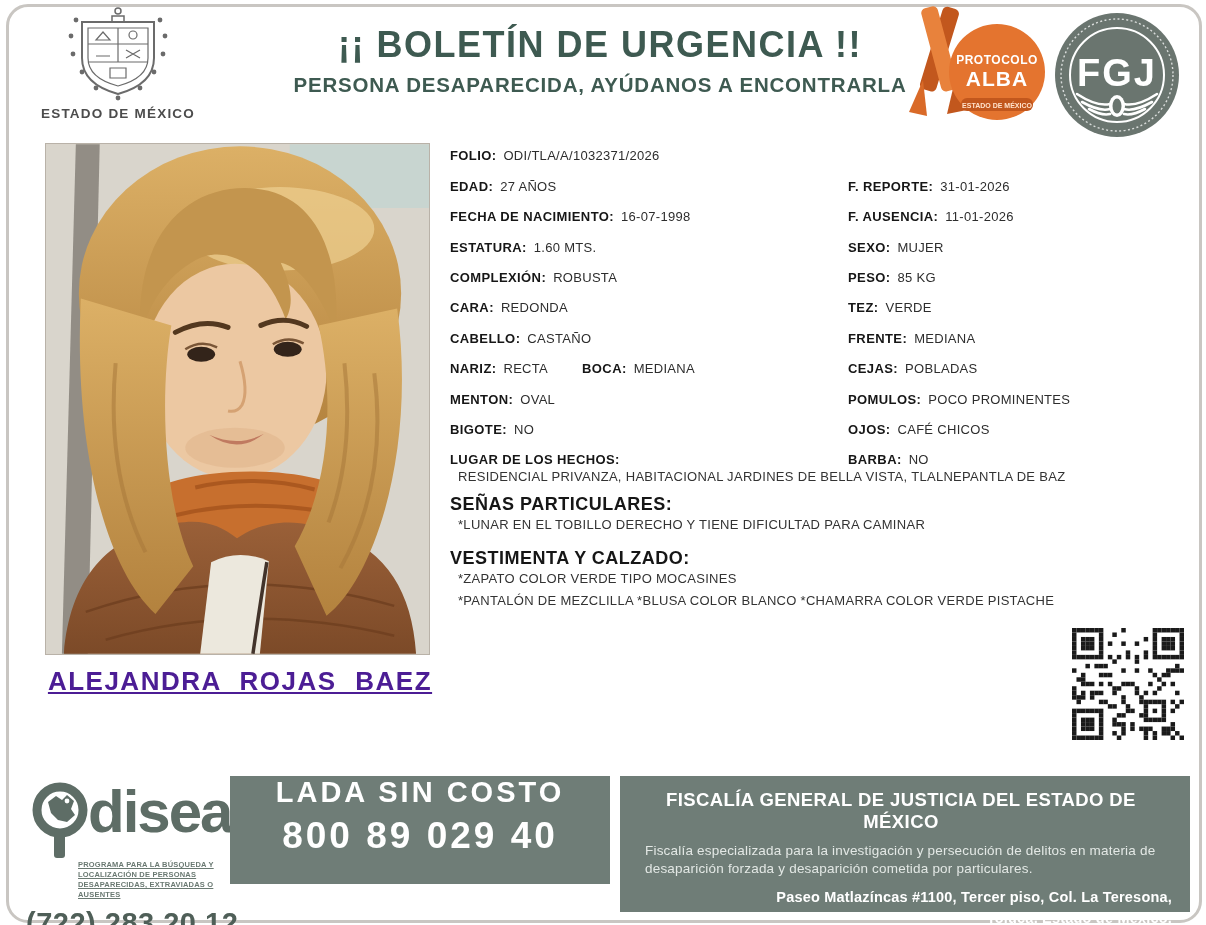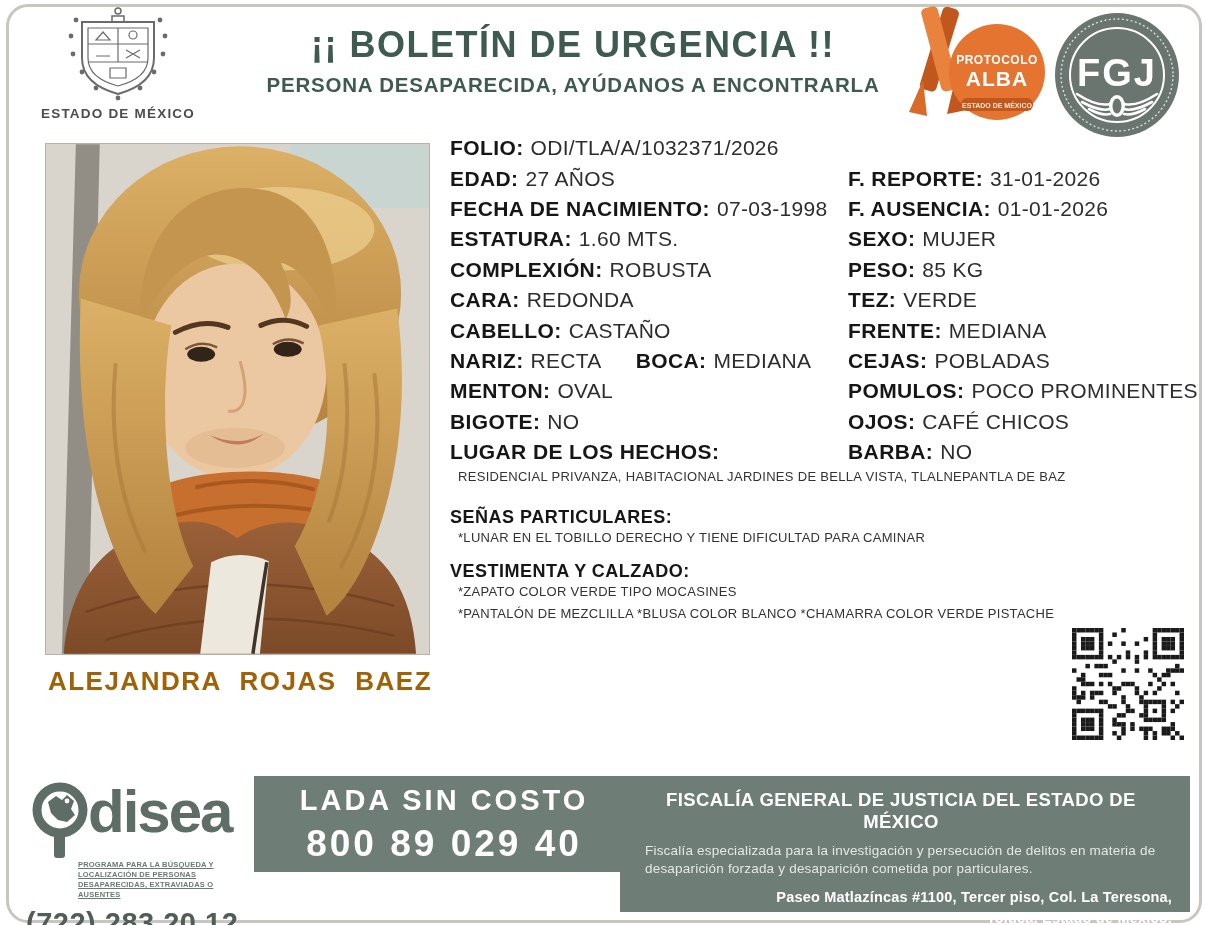--- a/index.html
+++ b/index.html
@@ -12,7 +12,7 @@
   .coat{position:absolute;left:52px;top:6px;width:132px;height:100px;}
   .coat-caption{position:absolute;left:18px;top:106px;width:200px;text-align:center;
        font-size:13.5px;font-weight:bold;letter-spacing:1.2px;color:#4c4c4c;}
-  .titles{position:absolute;left:248px;top:24px;width:650px;text-align:center;}
+  .titles{position:absolute;left:275px;top:24px;width:650px;text-align:center;}
   .title{font-size:36px;font-weight:800;letter-spacing:1.5px;color:#3e5a51;}
   .subtitle{margin-top:7px;font-size:20.5px;font-weight:800;letter-spacing:.8px;color:#3e5a51;}
   .alba{position:absolute;left:905px;top:6px;width:142px;height:124px;}

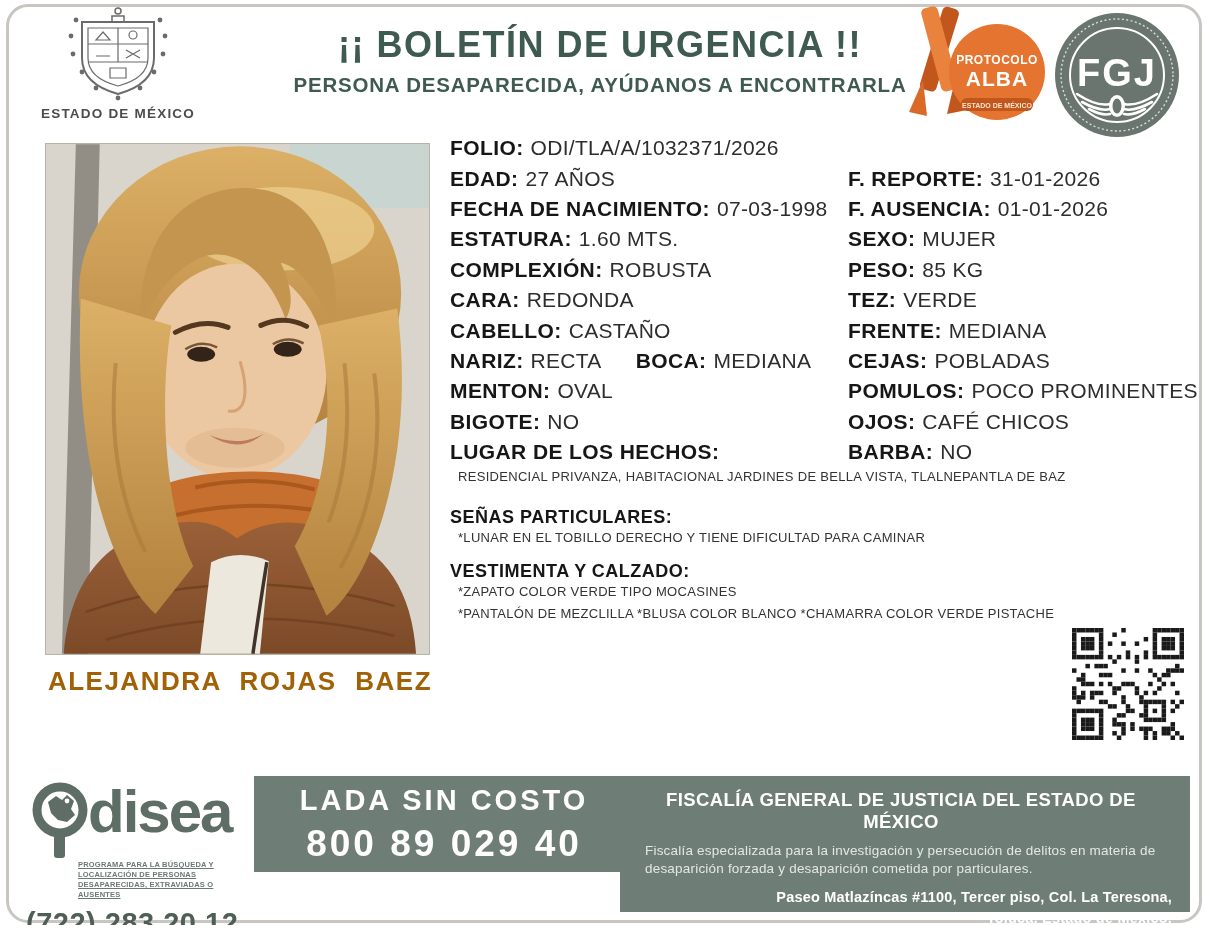--- a/index.html
+++ b/index.html
@@ -27,7 +27,7 @@
 
   
   .fields{position:absolute;left:450px;top:133px;width:748px;}
-  .row{display:flex;height:30.4px;align-items:center;font-size:21px;}
+  .row{display:flex;height:30.4px;align-items:flex-end;font-size:13px;}
   .cell-l{width:398px;display:flex;gap:34px;flex:none;}
   .cell-r{flex:1;}
   .lbl{font-weight:bold;letter-spacing:.4px;color:#161616;}

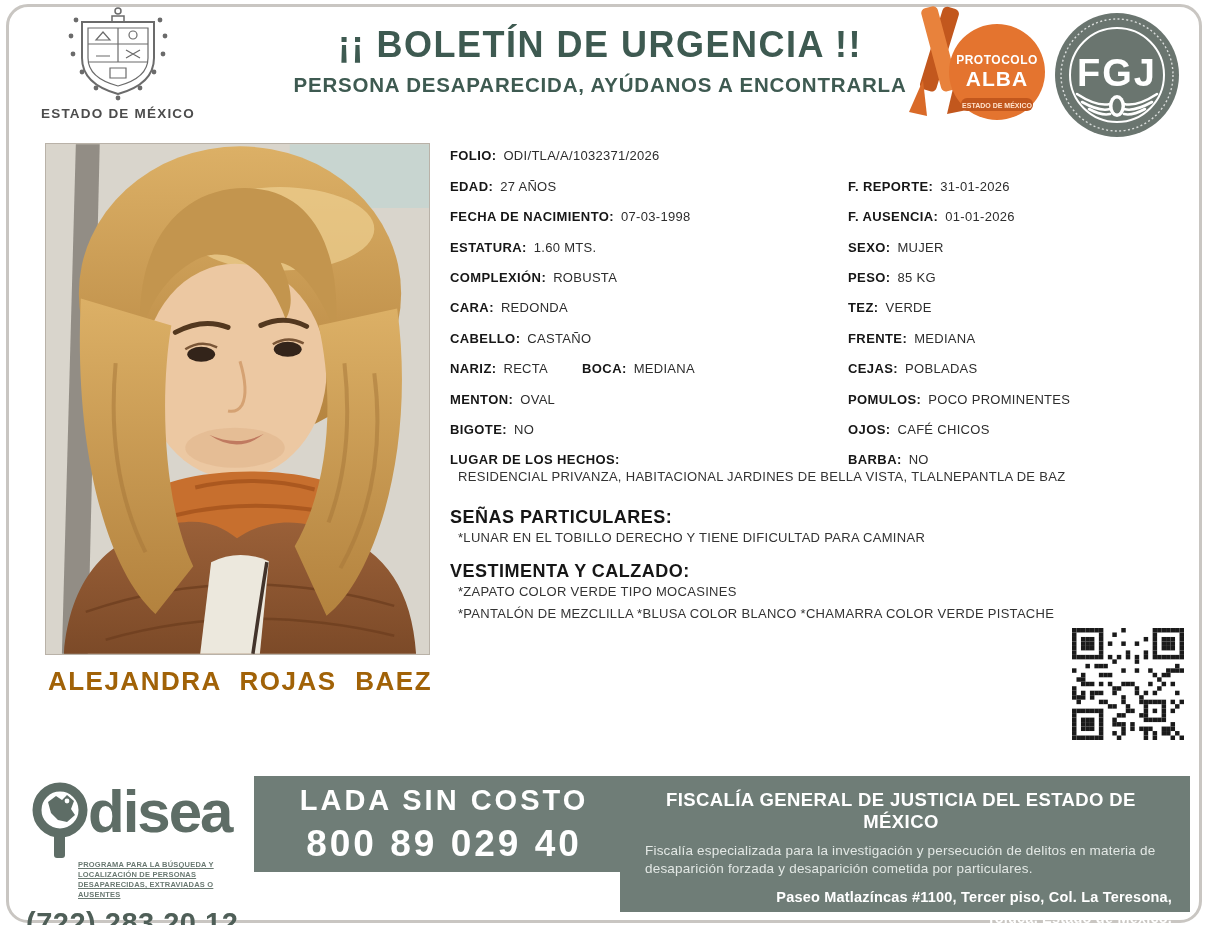--- a/index.html
+++ b/index.html
@@ -192,7 +192,7 @@
   </div>
   <div class="row">
     <span class="cell-l">
-        <span><b class="lbl">FECHA DE NACIMIENTO:</b><span class="val">07-03-1998</span></span>
+        <span><b class="lbl">FECHA DE NACIMIENTO:</b><span class="val">16-07-1998</span></span>
       </span>
     <span class="cell-r"><b class="lbl">F. AUSENCIA:</b><span class="val">01-01-2026</span></span>
   </div>

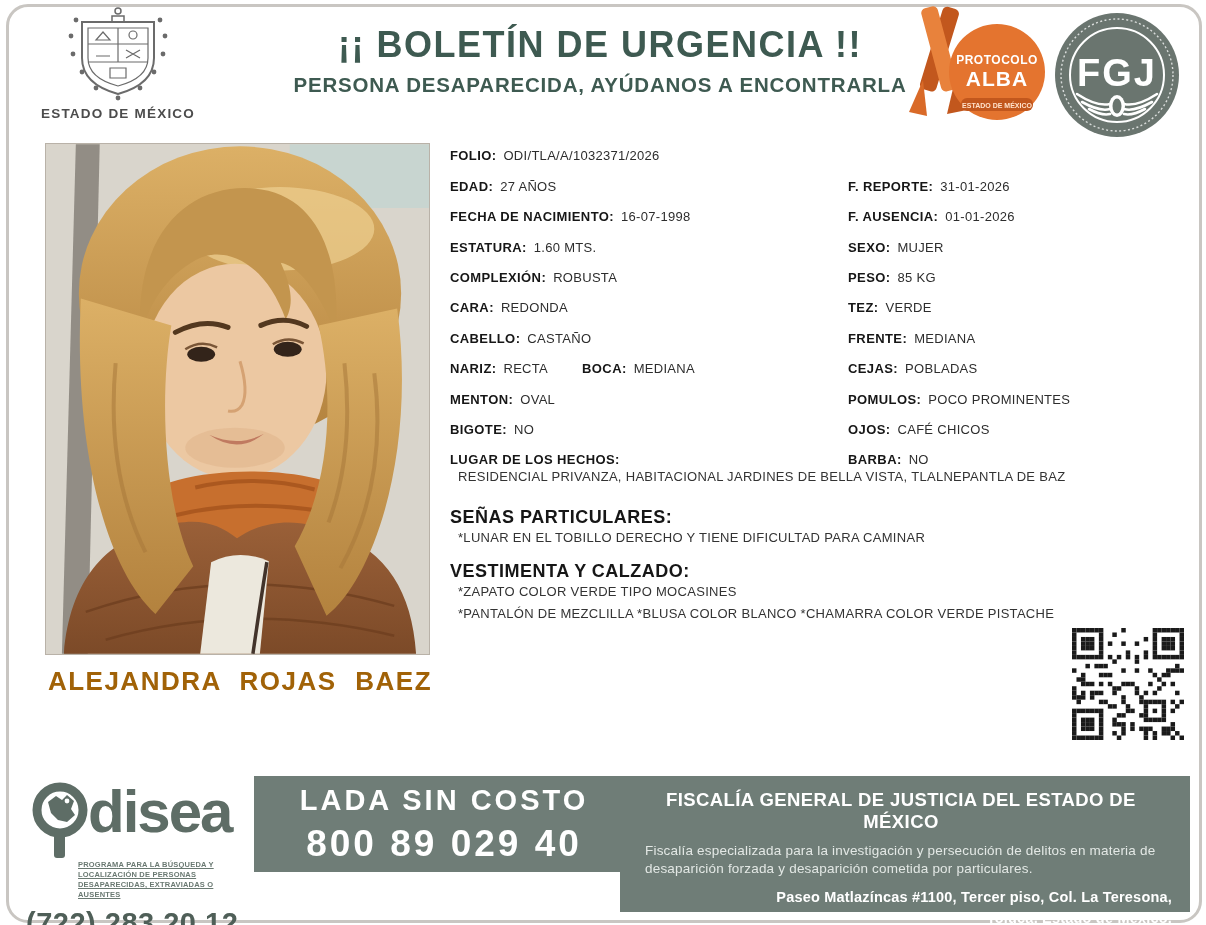--- a/index.html
+++ b/index.html
@@ -194,7 +194,7 @@
     <span class="cell-l">
         <span><b class="lbl">FECHA DE NACIMIENTO:</b><span class="val">16-07-1998</span></span>
       </span>
-    <span class="cell-r"><b class="lbl">F. AUSENCIA:</b><span class="val">01-01-2026</span></span>
+    <span class="cell-r"><b class="lbl">F. AUSENCIA:</b><span class="val">11-01-2026</span></span>
   </div>
   <div class="row">
     <span class="cell-l">

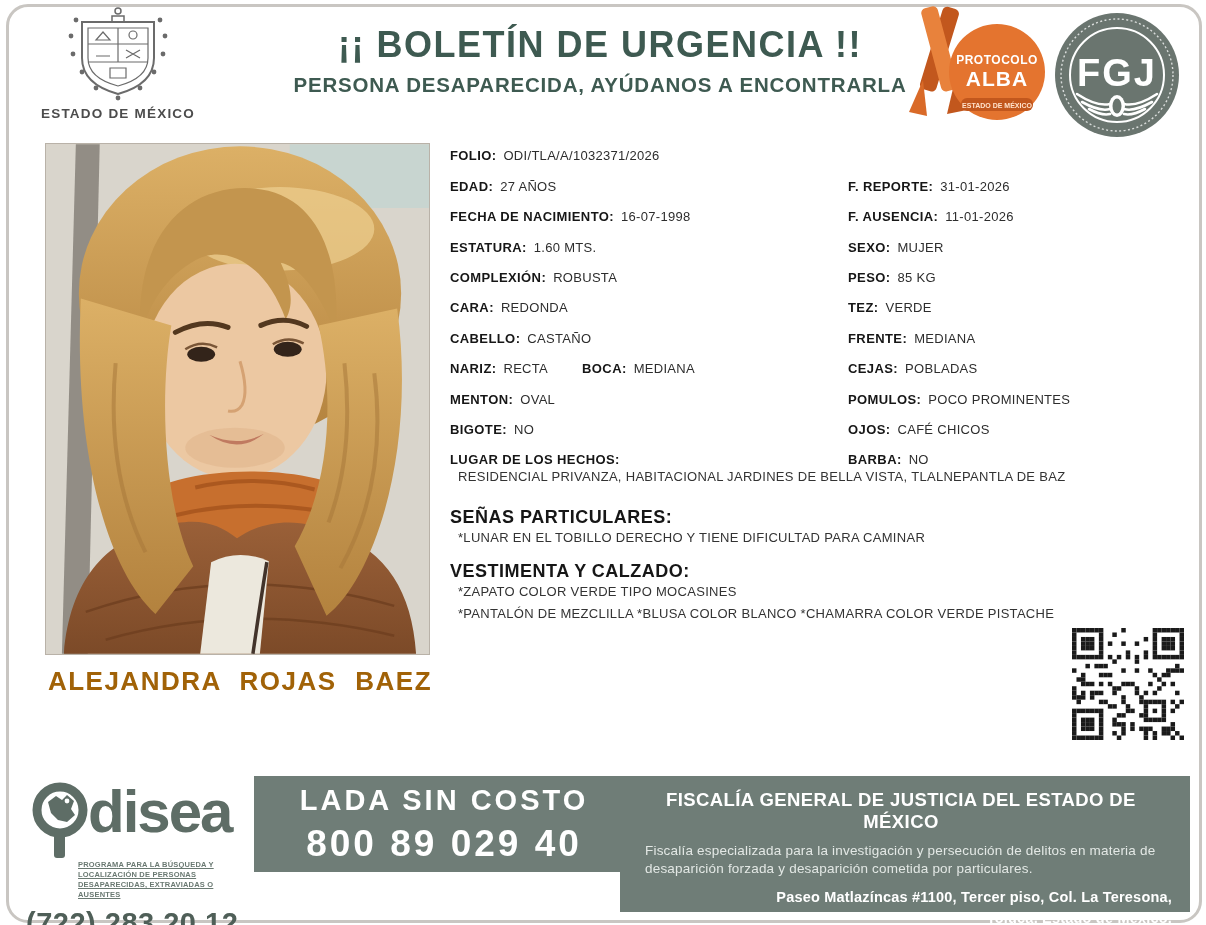--- a/index.html
+++ b/index.html
@@ -33,7 +33,7 @@
   .lbl{font-weight:bold;letter-spacing:.4px;color:#161616;}
   .val{margin-left:7px;color:#2d2d2d;letter-spacing:.3px;}
   .detail-line{font-size:13px;letter-spacing:.3px;color:#333;padding-left:8px;margin-top:2px;}
-  .sec-header{font-size:18px;font-weight:800;letter-spacing:.5px;margin-top:23px;color:#161616;}
+  .sec-header{font-size:18px;font-weight:800;letter-spacing:.5px;margin-top:10px;color:#161616;}
   .sec-gap{margin-top:16px;}
   .detail-line + .detail-line{margin-top:7px;}
 

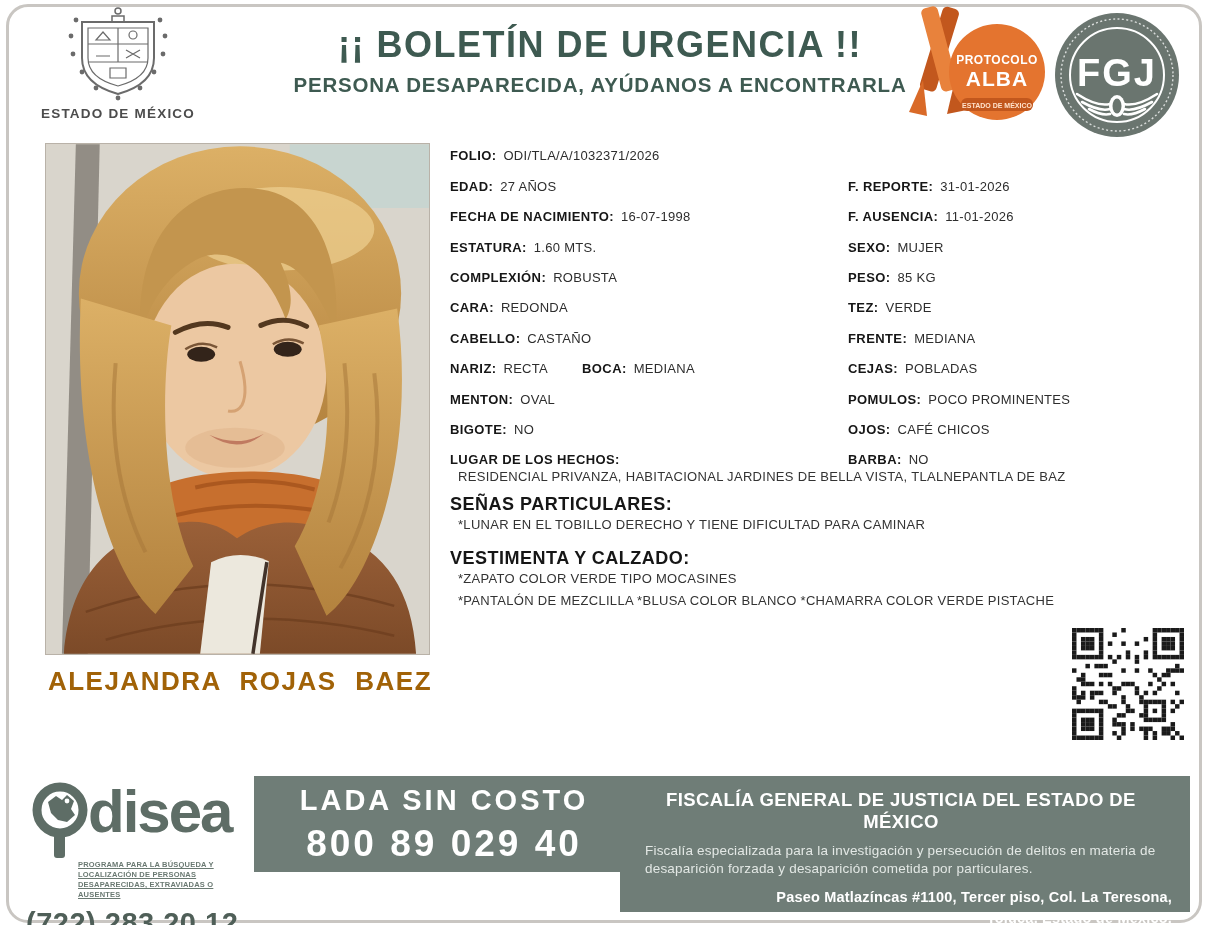--- a/index.html
+++ b/index.html
@@ -23,7 +23,7 @@
        border:1px solid #b9b2a8;box-sizing:border-box;overflow:hidden;background:#d9d5cc;}
   .photo svg{display:block;}
   .name{position:absolute;left:40px;top:666px;width:400px;text-align:center;
-       font-size:26px;font-weight:800;letter-spacing:1.5px;word-spacing:10px;color:#a16207;}
+       font-size:26px;font-weight:800;letter-spacing:1.5px;word-spacing:10px;color:#4c1d95;text-decoration:underline;}
 
   
   .fields{position:absolute;left:450px;top:133px;width:748px;}

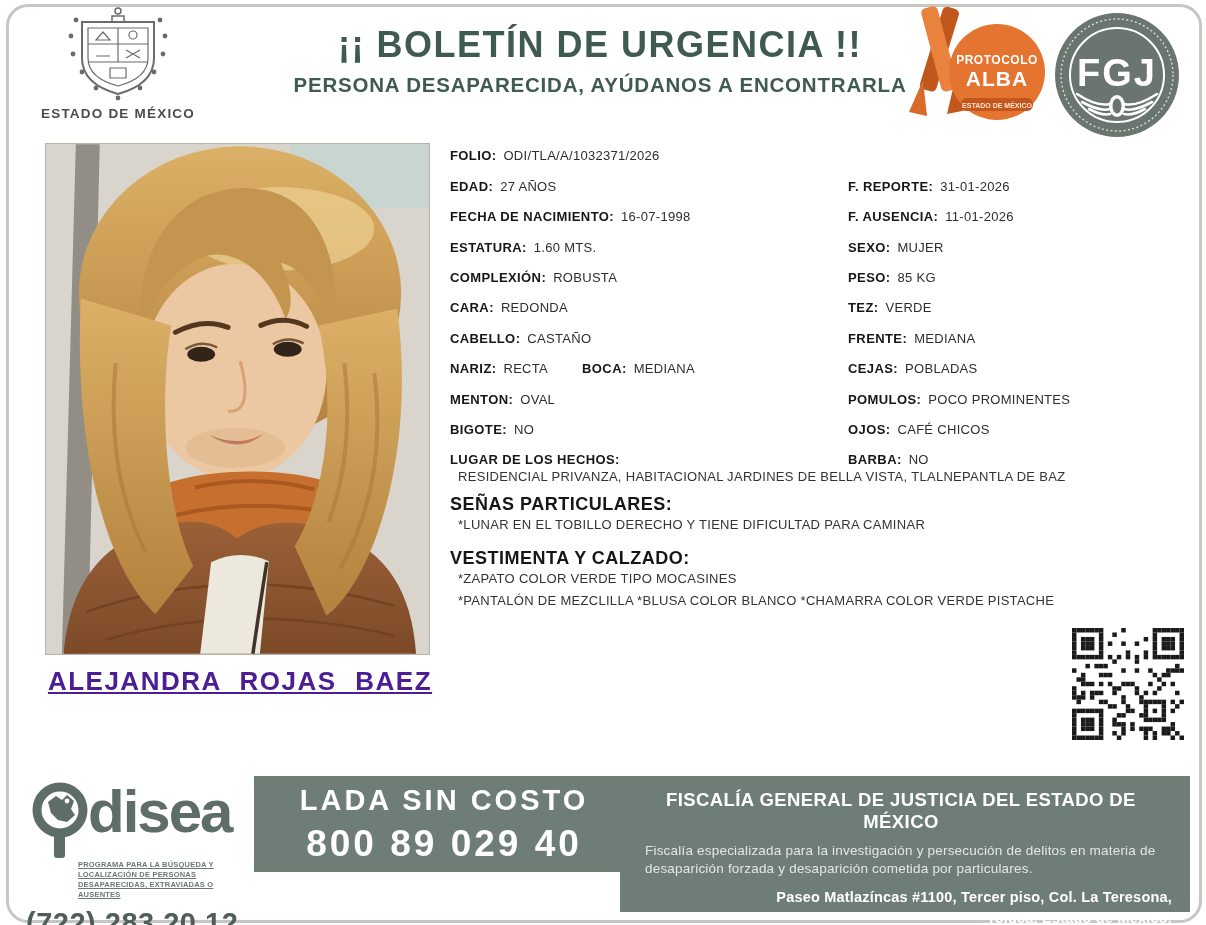--- a/index.html
+++ b/index.html
@@ -46,8 +46,8 @@
   .program{margin:-4px 0 0 52px;width:168px;font-size:7.5px;line-height:1.35;
       letter-spacing:.2px;color:#6a7972;font-weight:bold;text-decoration:underline;}
   .phone{margin-top:6px;font-size:29px;font-weight:800;letter-spacing:.5px;color:#4f5f58;}
-  .lada{position:absolute;left:230px;top:776px;width:380px;height:96px;background:#6f7d77;
-      display:flex;flex-direction:column;align-items:center;justify-content:center;gap:6px;margin-left:24px;}
+  .lada{position:absolute;left:230px;top:776px;width:380px;height:108px;background:#6f7d77;
+      display:flex;flex-direction:column;align-items:center;gap:6px;}
   .lada-1{font-size:29px;font-weight:800;letter-spacing:3px;color:#fff;}
   .lada-2{font-size:37px;font-weight:800;letter-spacing:3px;color:#fff;}
   .fiscalia{position:absolute;left:620px;top:776px;width:570px;height:136px;background:#6f7d77;

